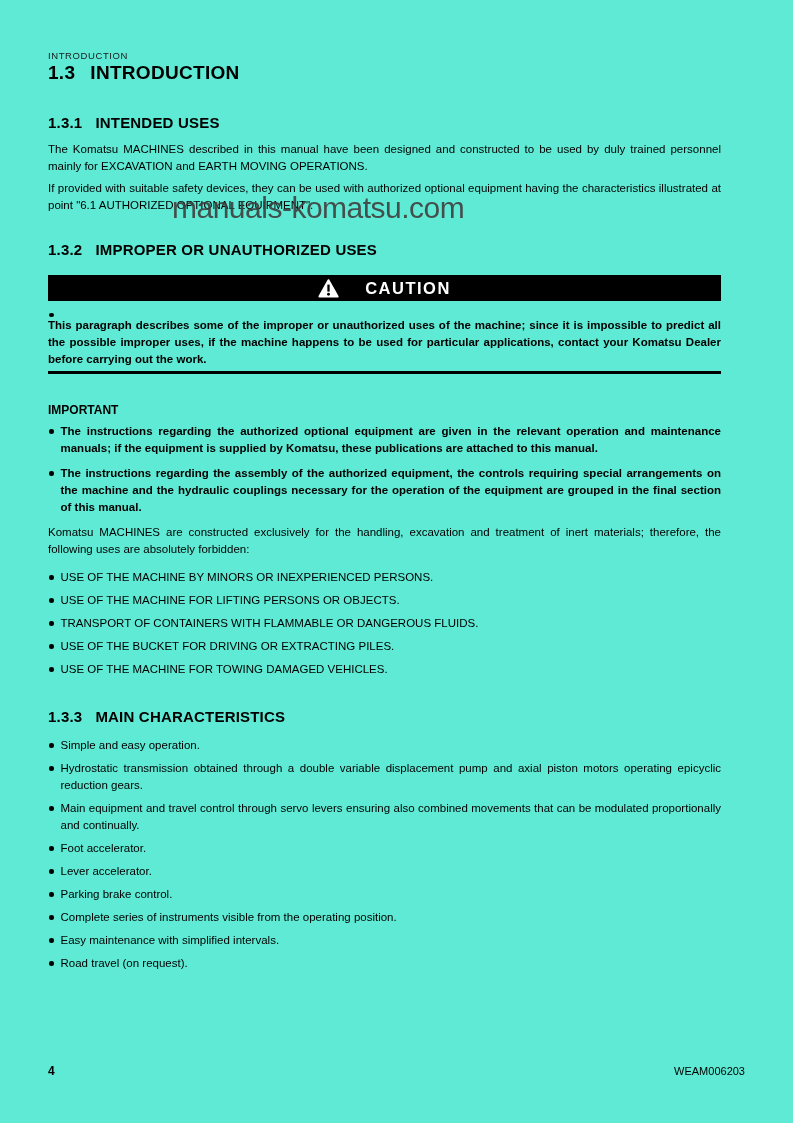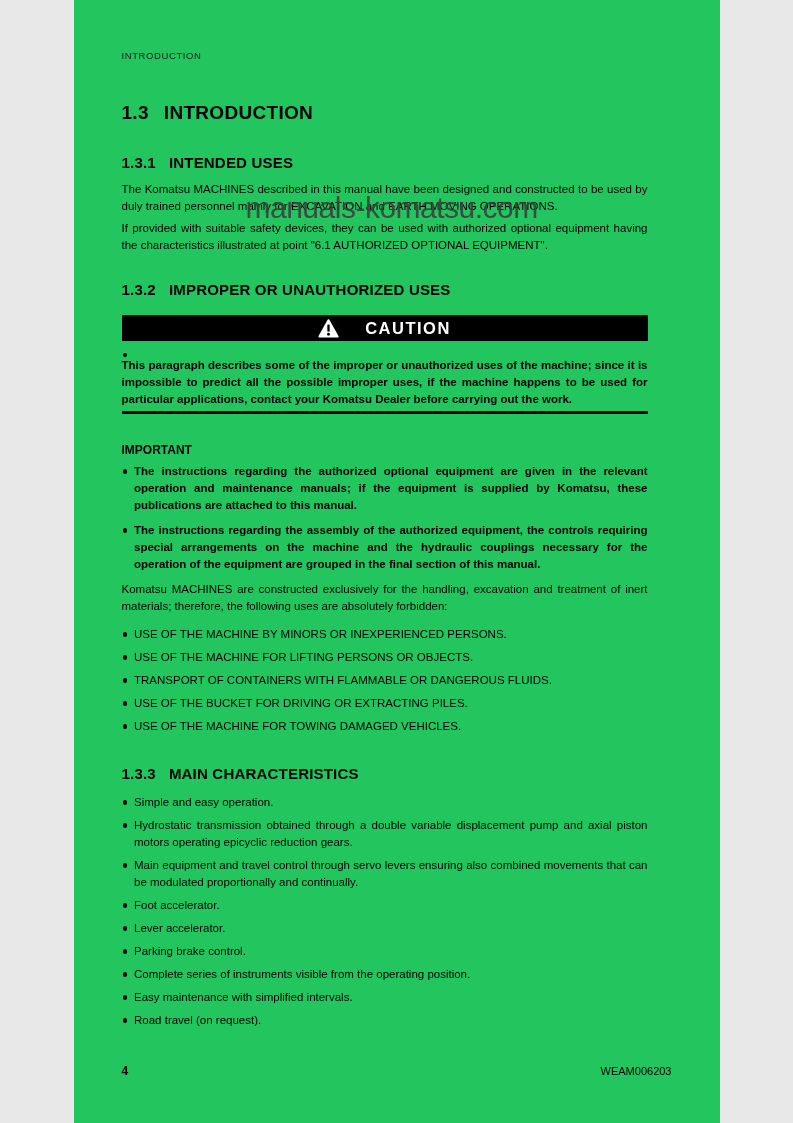--- a/index.html
+++ b/index.html
@@ -8,10 +8,10 @@
 
   .page {
     position: relative;
-    width: 646px;
+    width: 793px;
     height: 1123px;
     margin: 0 auto;
-    background: #22c55e;
+    background: #5eead4;
     color: #000000;
     overflow: hidden;
     padding: 50px 72px 0 48px;

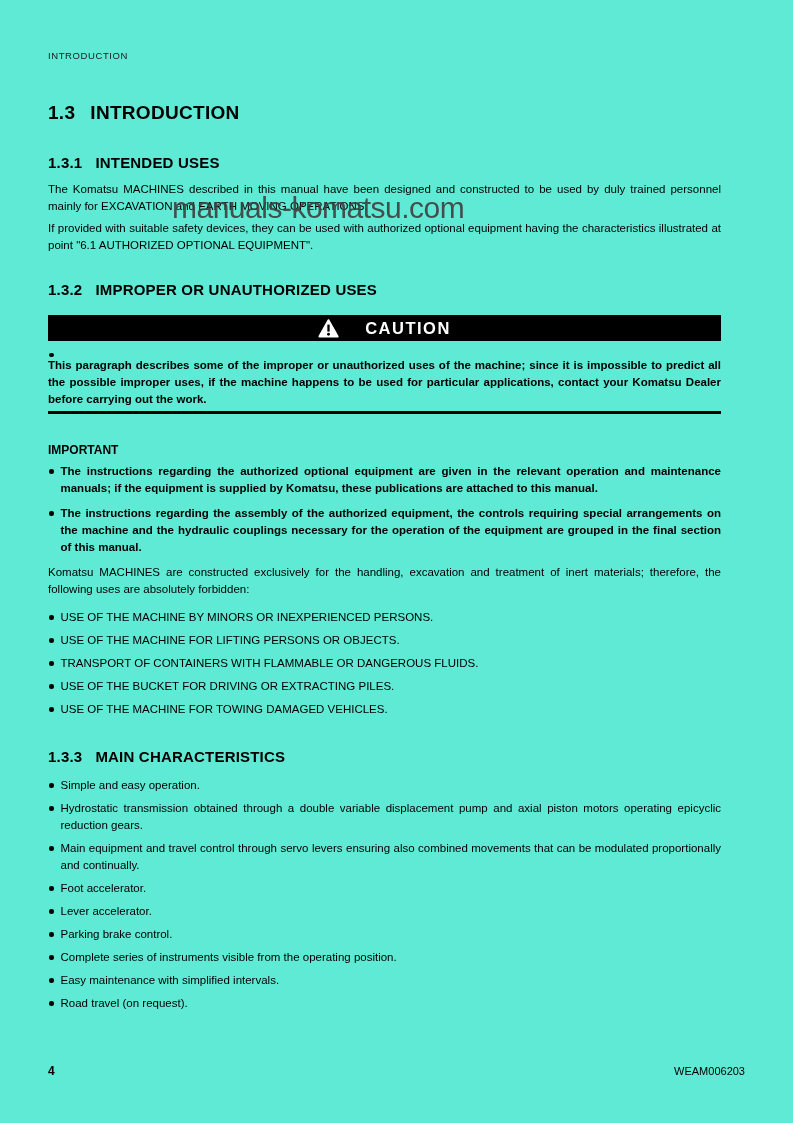--- a/index.html
+++ b/index.html
@@ -25,7 +25,6 @@
   }
 
   h1.chapter-title {
-    margin-top: 40px;
     font-size: 19px;
     font-weight: bold;
     letter-spacing: 0.3px;

